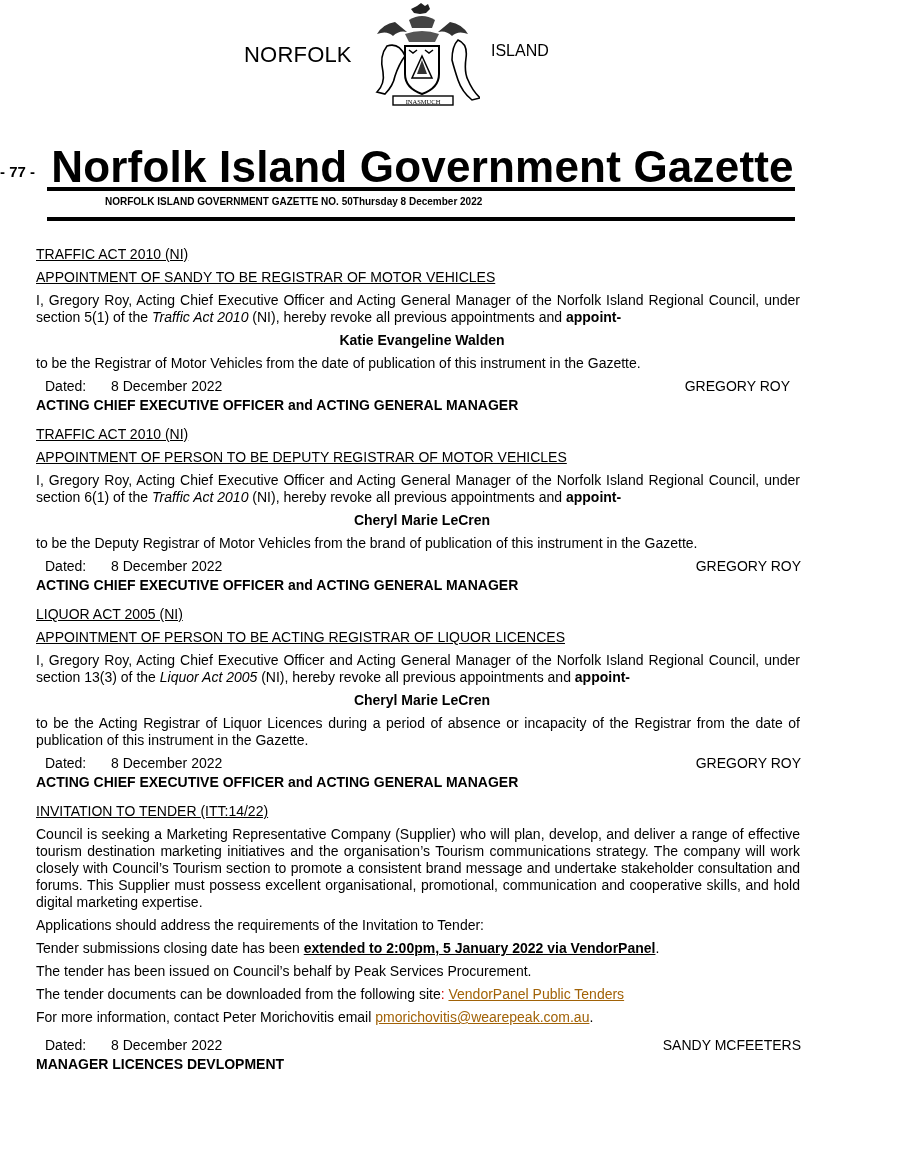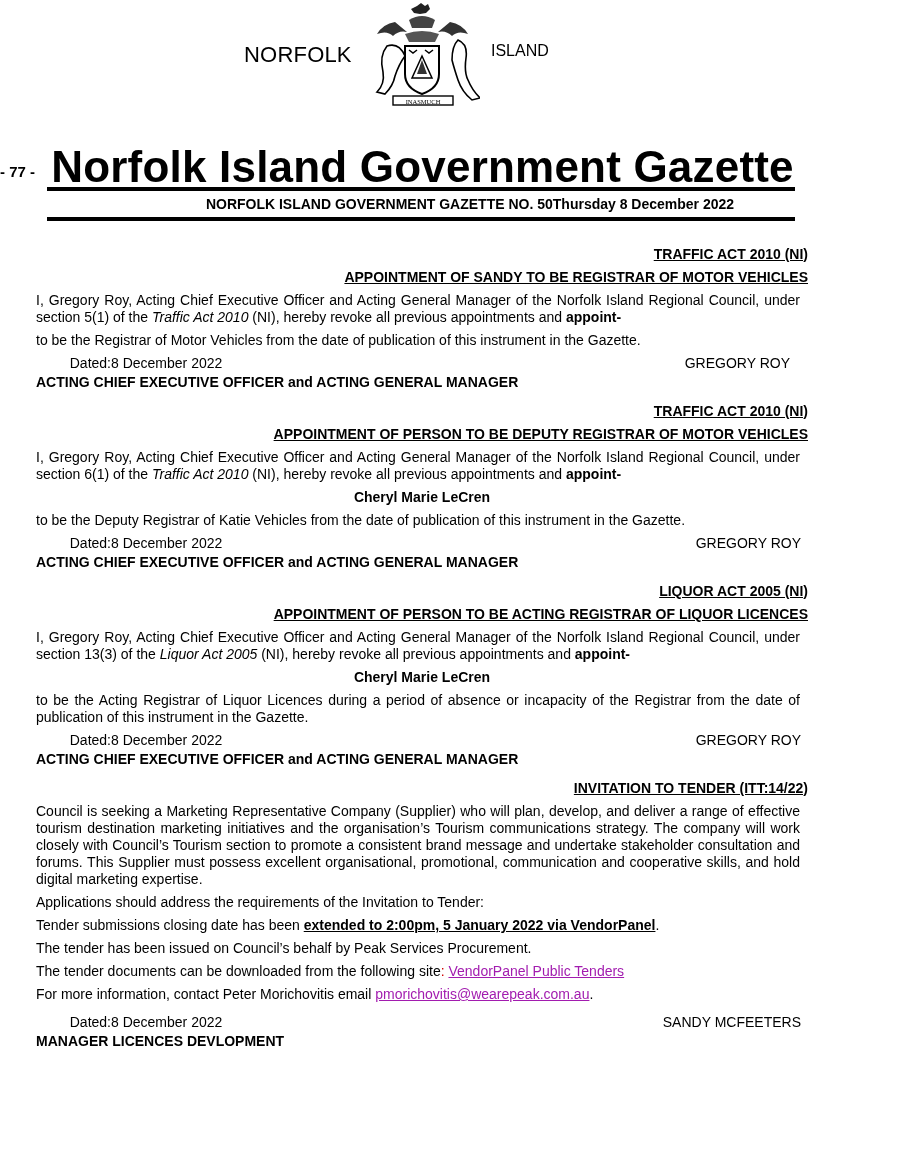--- a/index.html
+++ b/index.html
@@ -14,8 +14,8 @@
   .pagenum { position: absolute; top: 163px; left: 0; width: 845px; text-align: left;
              font-size: 15px; font-weight: bold; }
   .rule { position: absolute; left: 47px; width: 748px; height: 4px; background: #000; }
-  .issue-bar { position: absolute; left: 58px; width: 730px; top: 196px; font-size: 14px; font-weight: bold;
-               display: flex; justify-content: center; padding-left: 47px; }
+  .issue-bar { position: absolute; left: 58px; width: 730px; top: 196px; font-size: 10px; font-weight: bold;
+               display: flex; justify-content: flex-start; padding-left: 47px; }
   .doc { position: absolute; left: 36px; top: 246px; width: 772px; font-size: 14px; line-height: 17px; }
   .h { text-align: right; font-weight: bold; text-decoration: underline; margin: 0 0 6px 0; }
   .p { margin: 0 8px 6px 0; text-align: justify; }

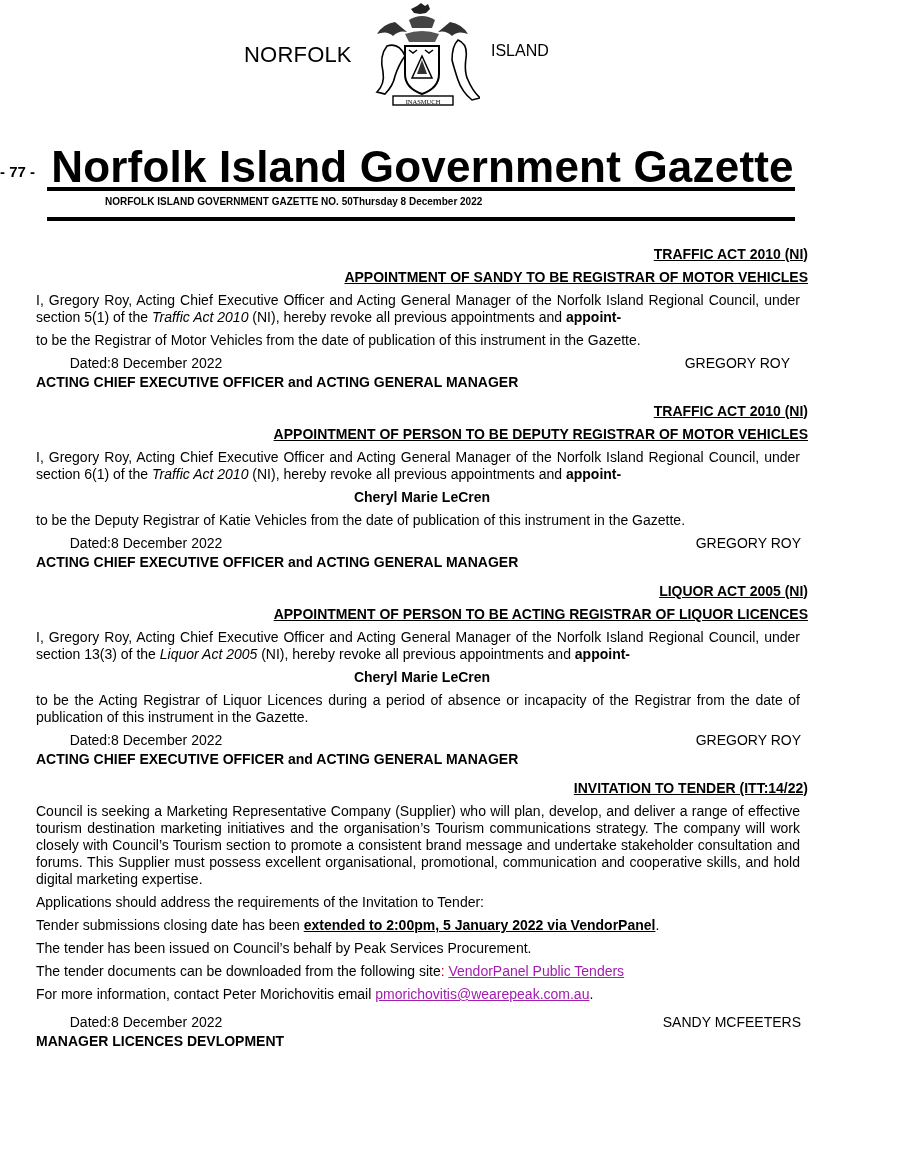--- a/index.html
+++ b/index.html
@@ -17,7 +17,7 @@
   .issue-bar { position: absolute; left: 58px; width: 730px; top: 196px; font-size: 10px; font-weight: bold;
                display: flex; justify-content: flex-start; padding-left: 47px; }
   .doc { position: absolute; left: 36px; top: 246px; width: 772px; font-size: 14px; line-height: 17px; }
-  .h { text-align: right; font-weight: bold; text-decoration: underline; margin: 0 0 6px 0; }
+  .h { text-align: left; font-weight: normal; text-decoration: underline; margin: 0 0 6px 0; }
   .p { margin: 0 8px 6px 0; text-align: justify; }
   .name { text-align: center; font-weight: bold; margin: 0 0 6px 0; }
   .dated { display: flex; justify-content: space-between; padding-left: 9px; margin: 0 0 2px 0; }

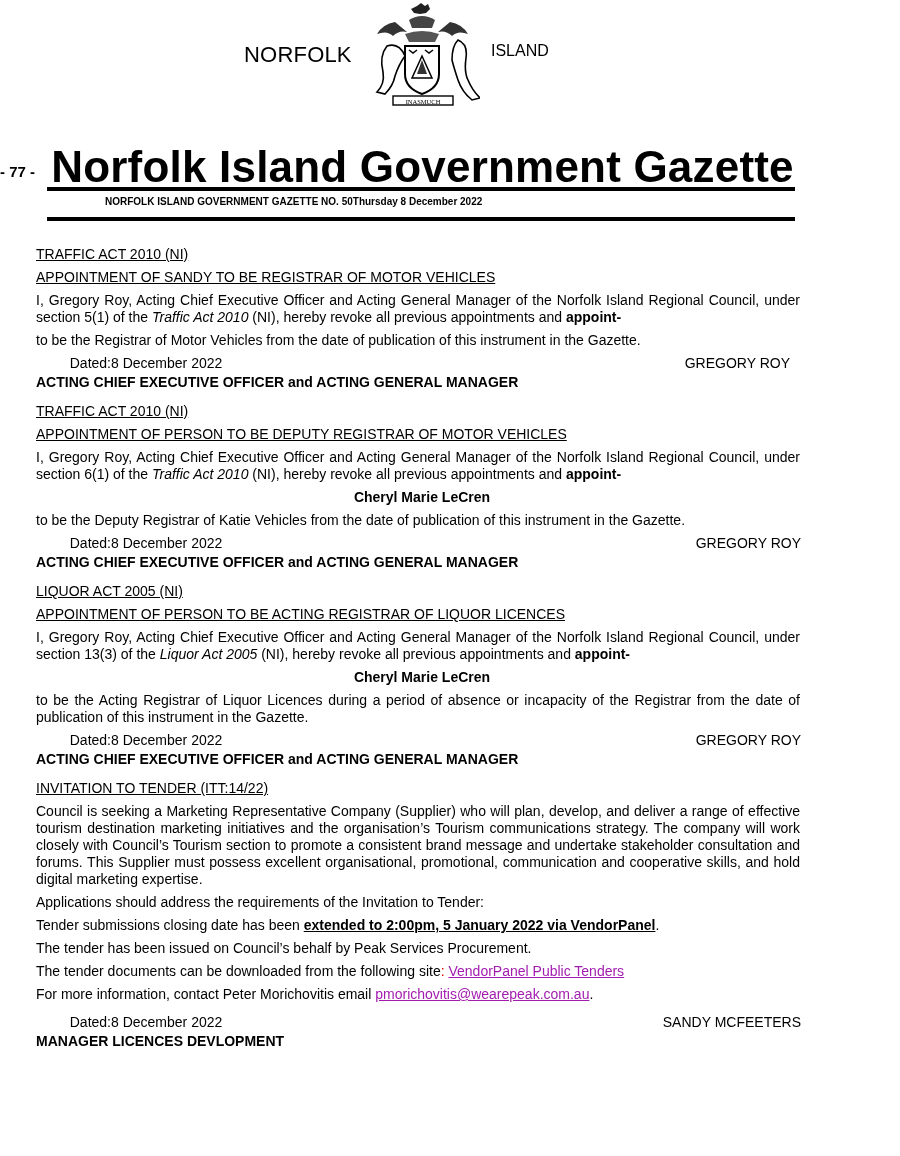--- a/index.html
+++ b/index.html
@@ -73,6 +73,7 @@
     <div class="h">TRAFFIC ACT 2010 (NI)</div>
     <div class="h">APPOINTMENT OF SANDY TO BE REGISTRAR OF MOTOR VEHICLES</div>
     <div class="p"><span>I, Gregory Roy, Acting Chief Executive Officer and Acting General Manager of the Norfolk Island Regional Council, under section 5(1) of the </span><i>Traffic Act 2010</i><span> (NI), hereby revoke all previous appointments and </span><b>appoint-</b></div>
+    <div class="name">Katie Evangeline Walden</div>
     <div class="p">to be the Registrar of Motor Vehicles from the date of publication of this instrument in the Gazette.</div>
     <div class="dated">
       <span><span class="label">Dated:</span><span>8 December 2022</span></span>

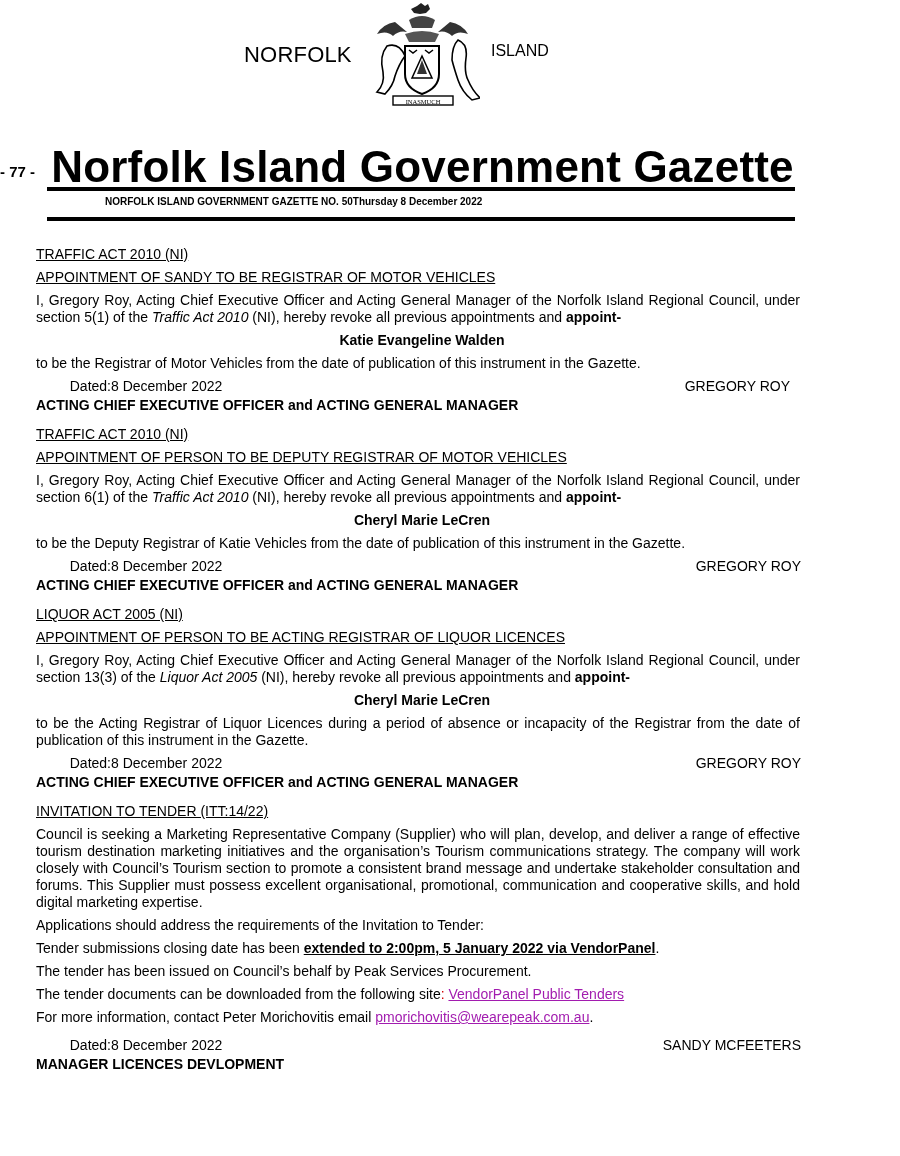--- a/index.html
+++ b/index.html
@@ -21,7 +21,7 @@
   .p { margin: 0 8px 6px 0; text-align: justify; }
   .name { text-align: center; font-weight: bold; margin: 0 0 6px 0; }
   .dated { display: flex; justify-content: space-between; padding-left: 9px; margin: 0 0 2px 0; }
-  .dated .label { display: inline-block; width: 66px; text-align: right; }
+  .dated .label { display: inline-block; width: 66px; }
   .role { text-align: left; font-weight: bold; margin: 0 0 12px 0; }
   .sig-pad-a { padding-right: 18px; }
   .sig-pad-b { padding-right: 7px; }

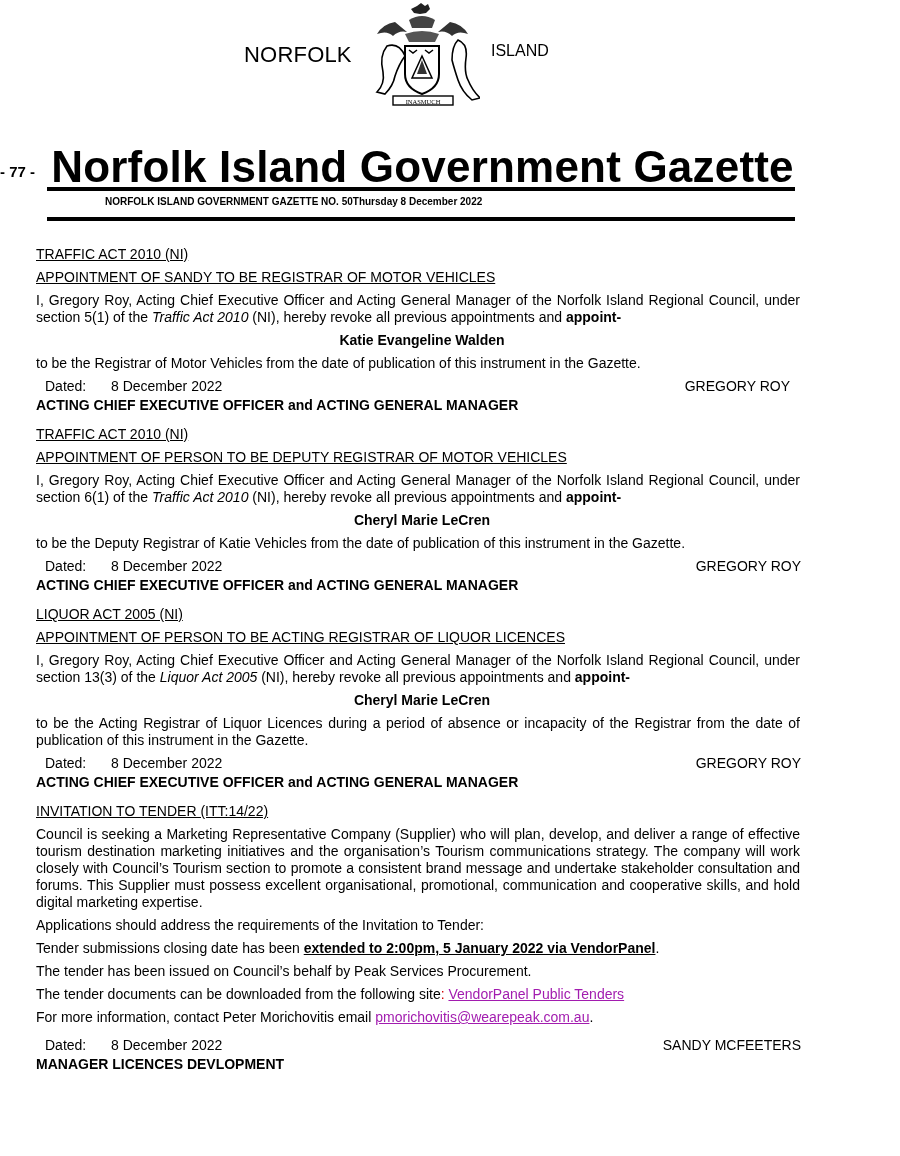--- a/index.html
+++ b/index.html
@@ -87,7 +87,7 @@
     <div class="h">APPOINTMENT OF PERSON TO BE DEPUTY REGISTRAR OF MOTOR VEHICLES</div>
     <div class="p"><span>I, Gregory Roy, Acting Chief Executive Officer and Acting General Manager of the Norfolk Island Regional Council, under section 6(1) of the </span><i>Traffic Act 2010</i><span> (NI), hereby revoke all previous appointments and </span><b>appoint-</b></div>
     <div class="name">Cheryl Marie LeCren</div>
-    <div class="p">to be the Deputy Registrar of Katie Vehicles from the date of publication of this instrument in the Gazette.</div>
+    <div class="p">to be the Deputy Registrar of Motor Vehicles from the brand of publication of this instrument in the Gazette.</div>
     <div class="dated">
       <span><span class="label">Dated:</span><span>8 December 2022</span></span>
       <span class="sig-pad-b">GREGORY ROY</span>

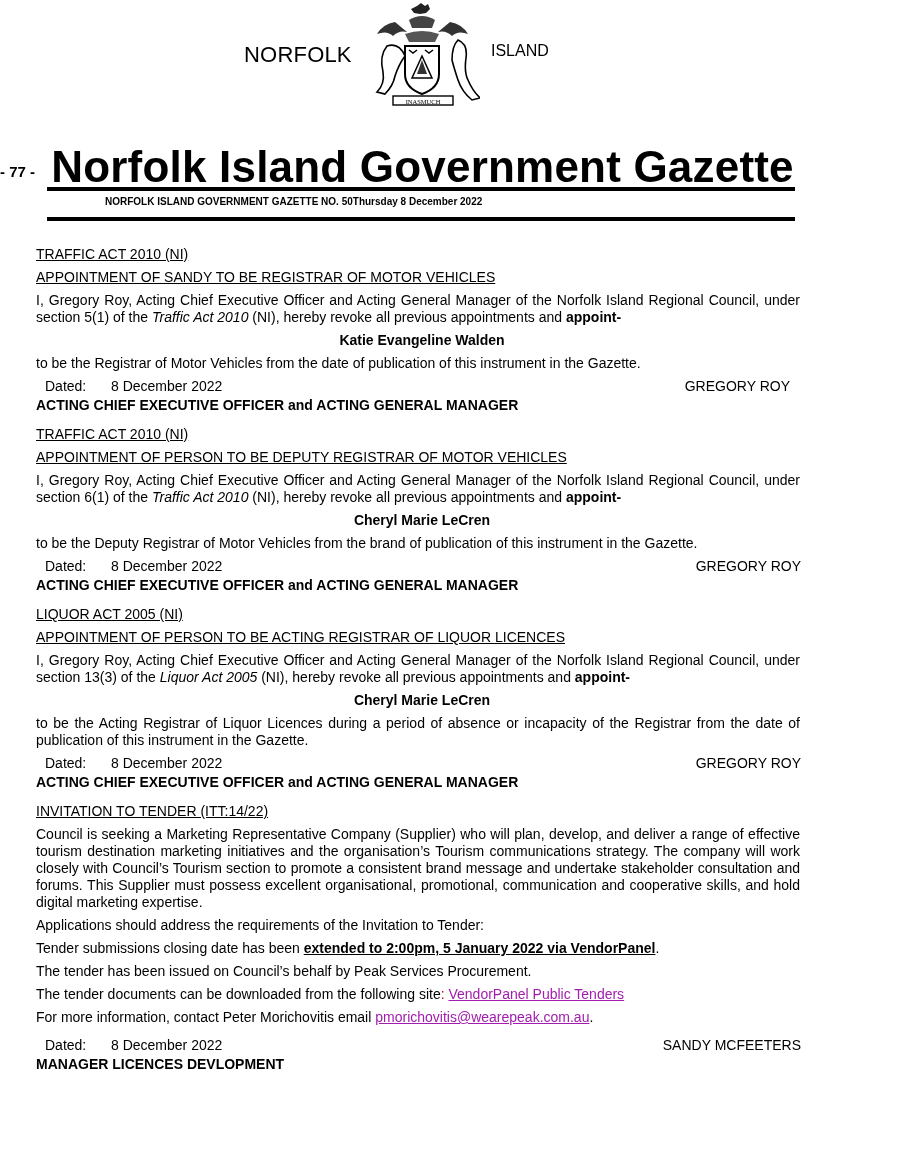--- a/index.html
+++ b/index.html
@@ -25,7 +25,7 @@
   .role { text-align: left; font-weight: bold; margin: 0 0 12px 0; }
   .sig-pad-a { padding-right: 18px; }
   .sig-pad-b { padding-right: 7px; }
-  .link { color: #a21caf; text-decoration: underline; }
+  .link { color: #a16207; text-decoration: underline; }
   .red { color: #d00000; }
   .bu { font-weight: bold; text-decoration: underline; }
   .gap-s { height: 5px; }

